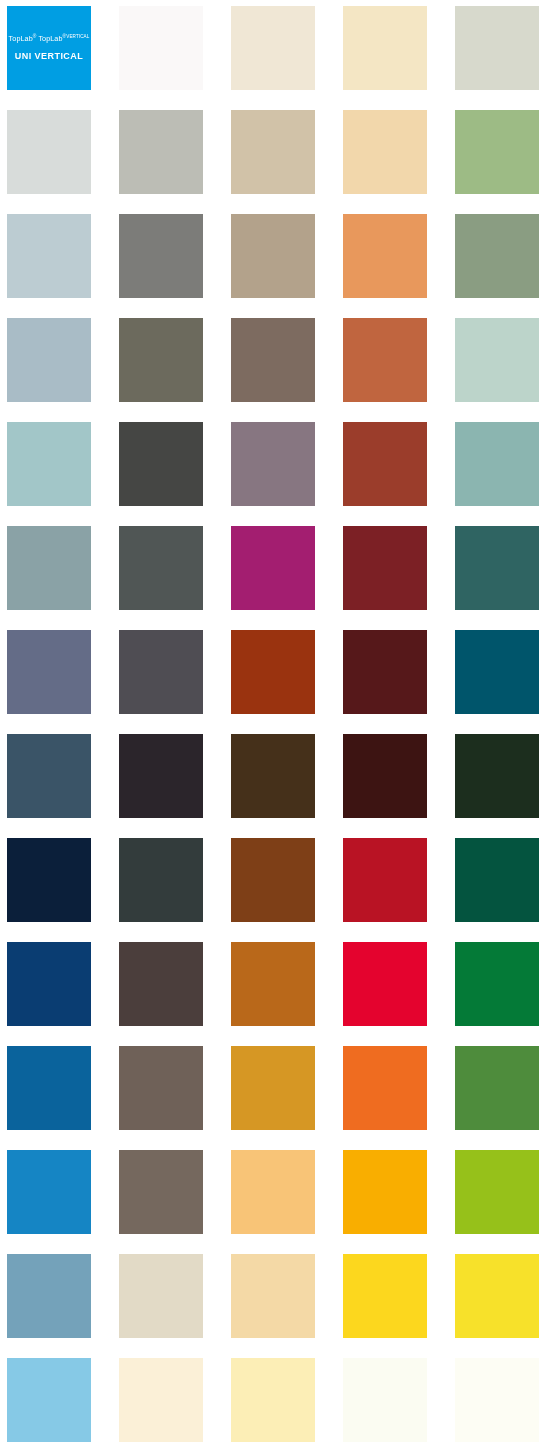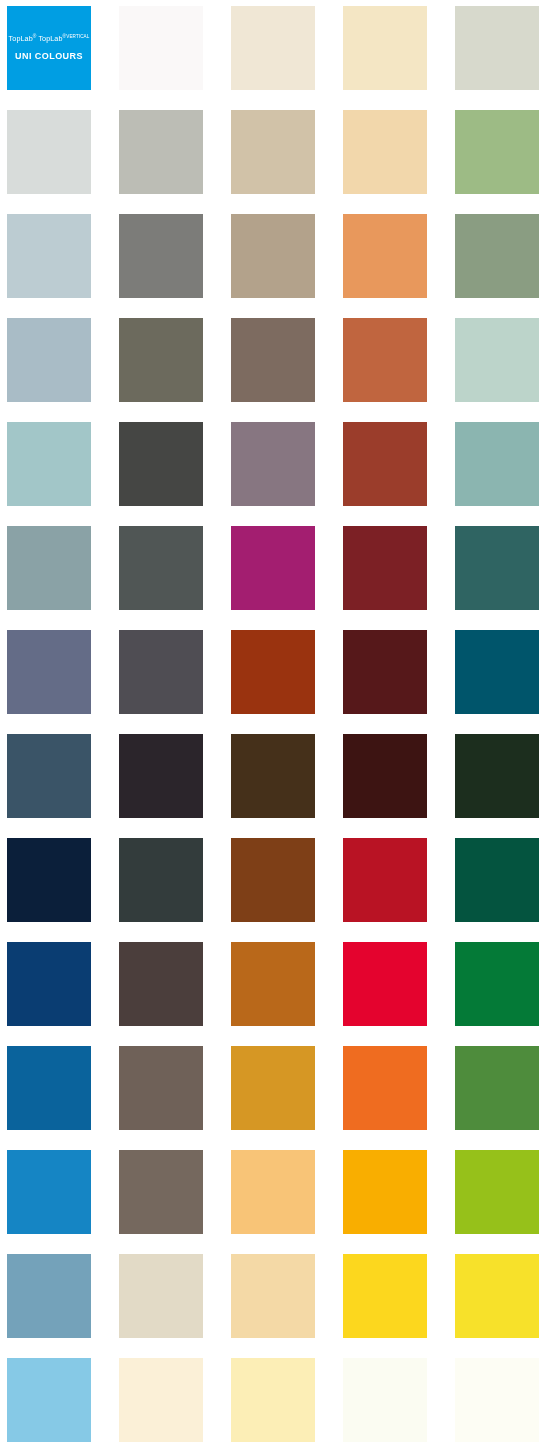--- a/index.html
+++ b/index.html
@@ -75,7 +75,7 @@
   <div class="swatch-grid">
       <div class="swatch brand-tile" style="background: rgb(0, 158, 227);">
         <div class="brand-line-1"><span>TopLab</span><span class="brand-reg">®</span><span> TopLab</span><span class="brand-reg">®</span><span class="brand-sup">VERTICAL</span></div>
-        <div class="brand-line-2">UNI COLOURS</div>
+        <div class="brand-line-2">UNI VERTICAL</div>
       </div>
       <div class="swatch" style="background: rgb(250, 248, 248);"></div>
       <div class="swatch" style="background: rgb(240, 231, 213);"></div>

